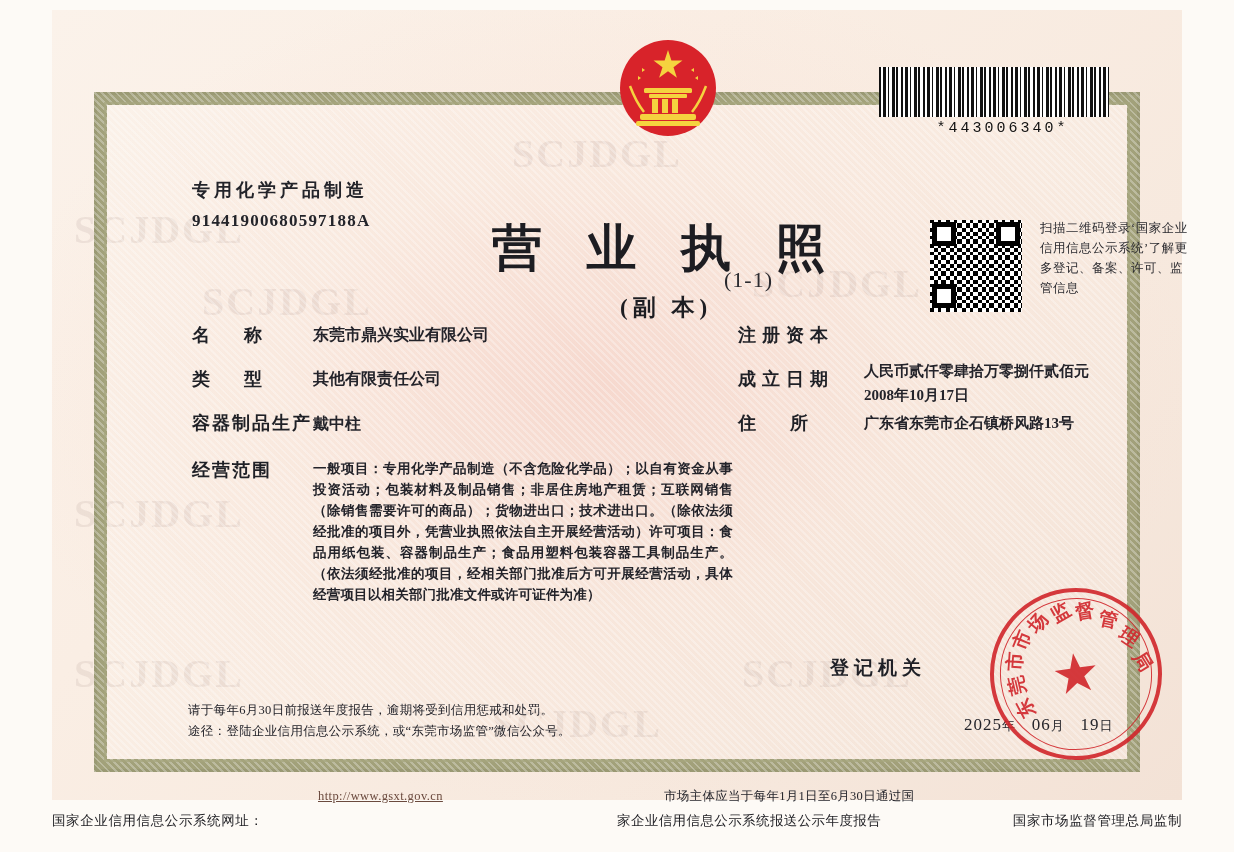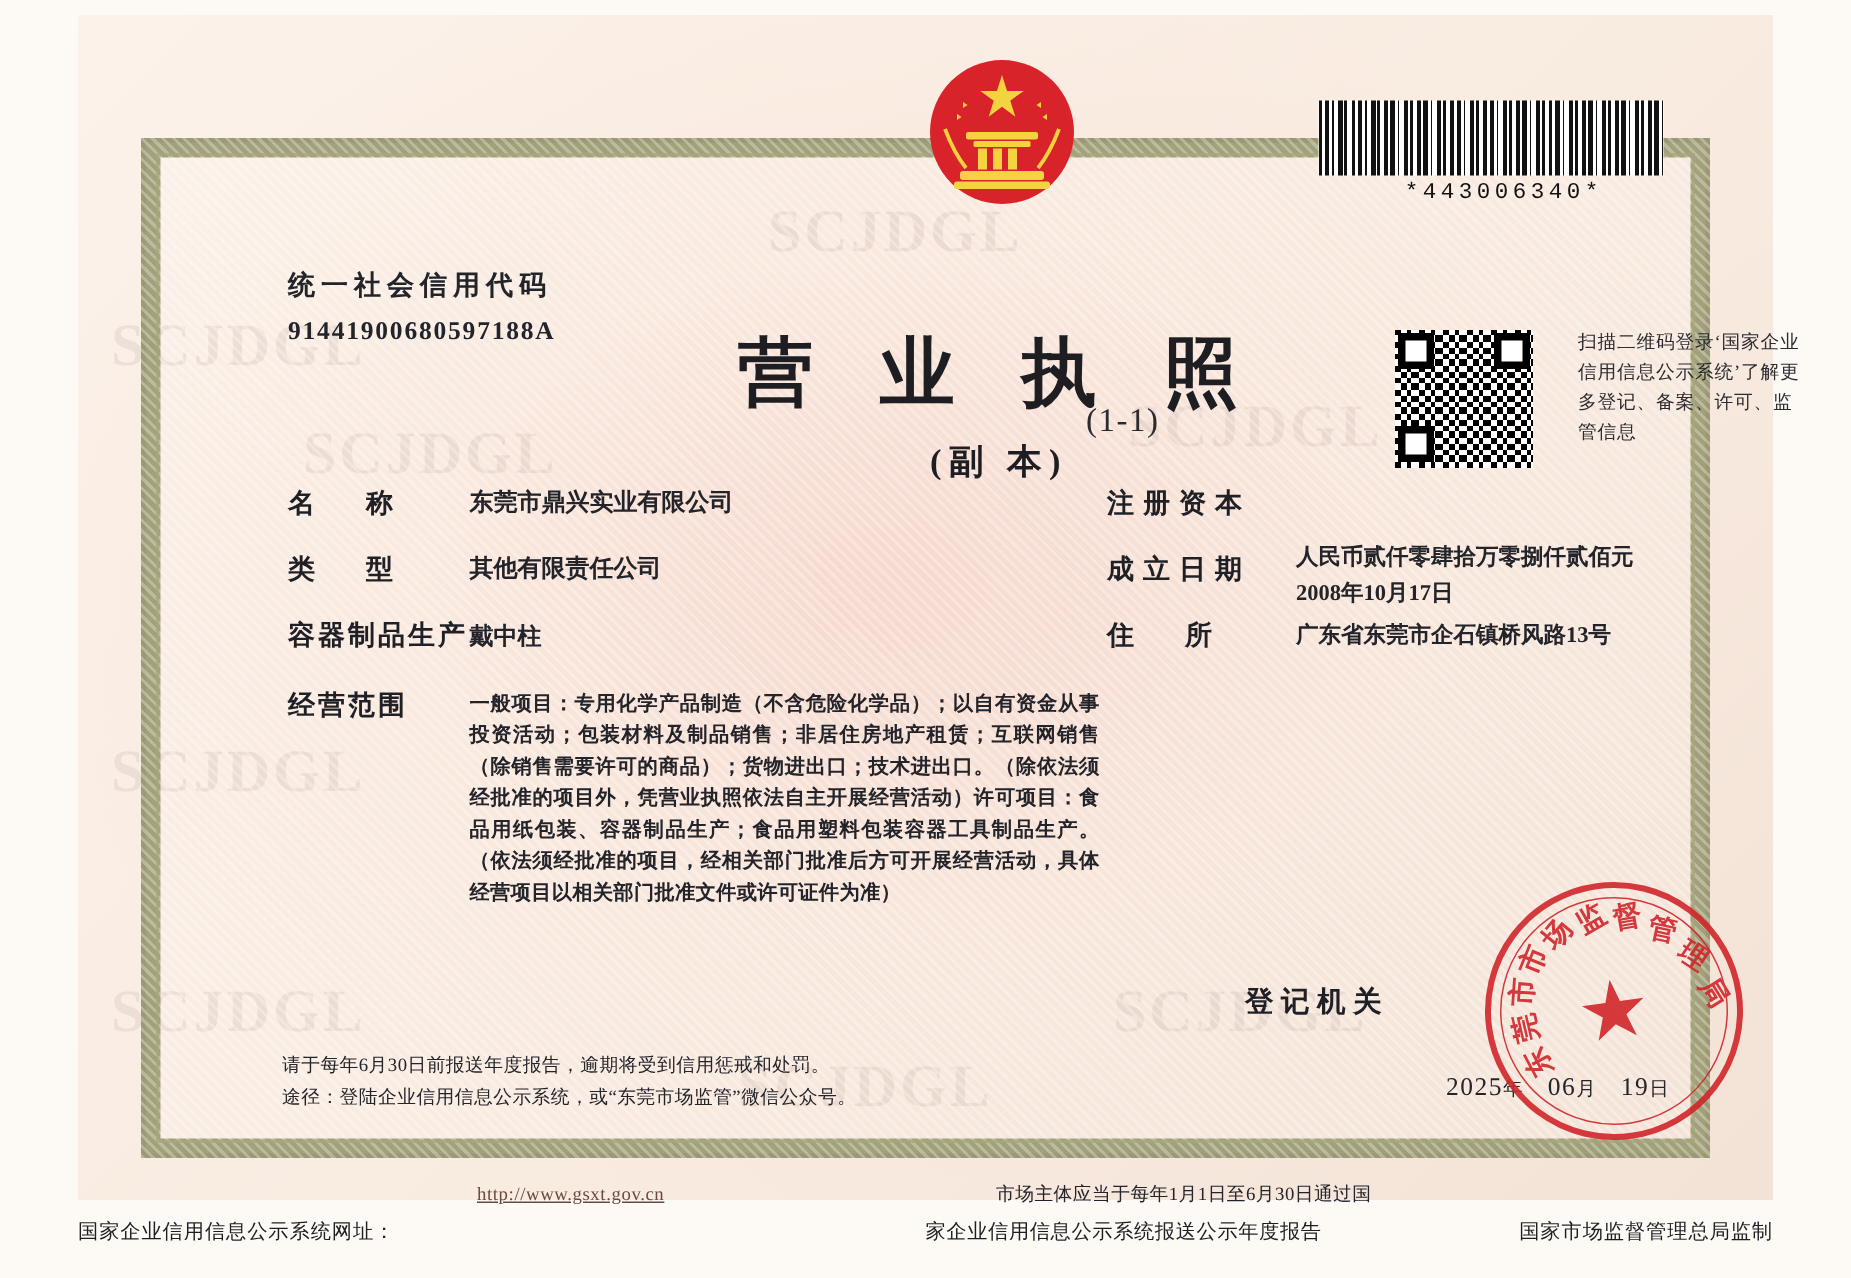--- a/index.html
+++ b/index.html
@@ -431,7 +431,7 @@
     </div>
 
     <div id="code-block">
-      <div id="code-label">统一社会信用代码</div>
+      <div id="code-label">专用化学产品制造</div>
       <div id="code-value">91441900680597188A</div>
     </div>
 

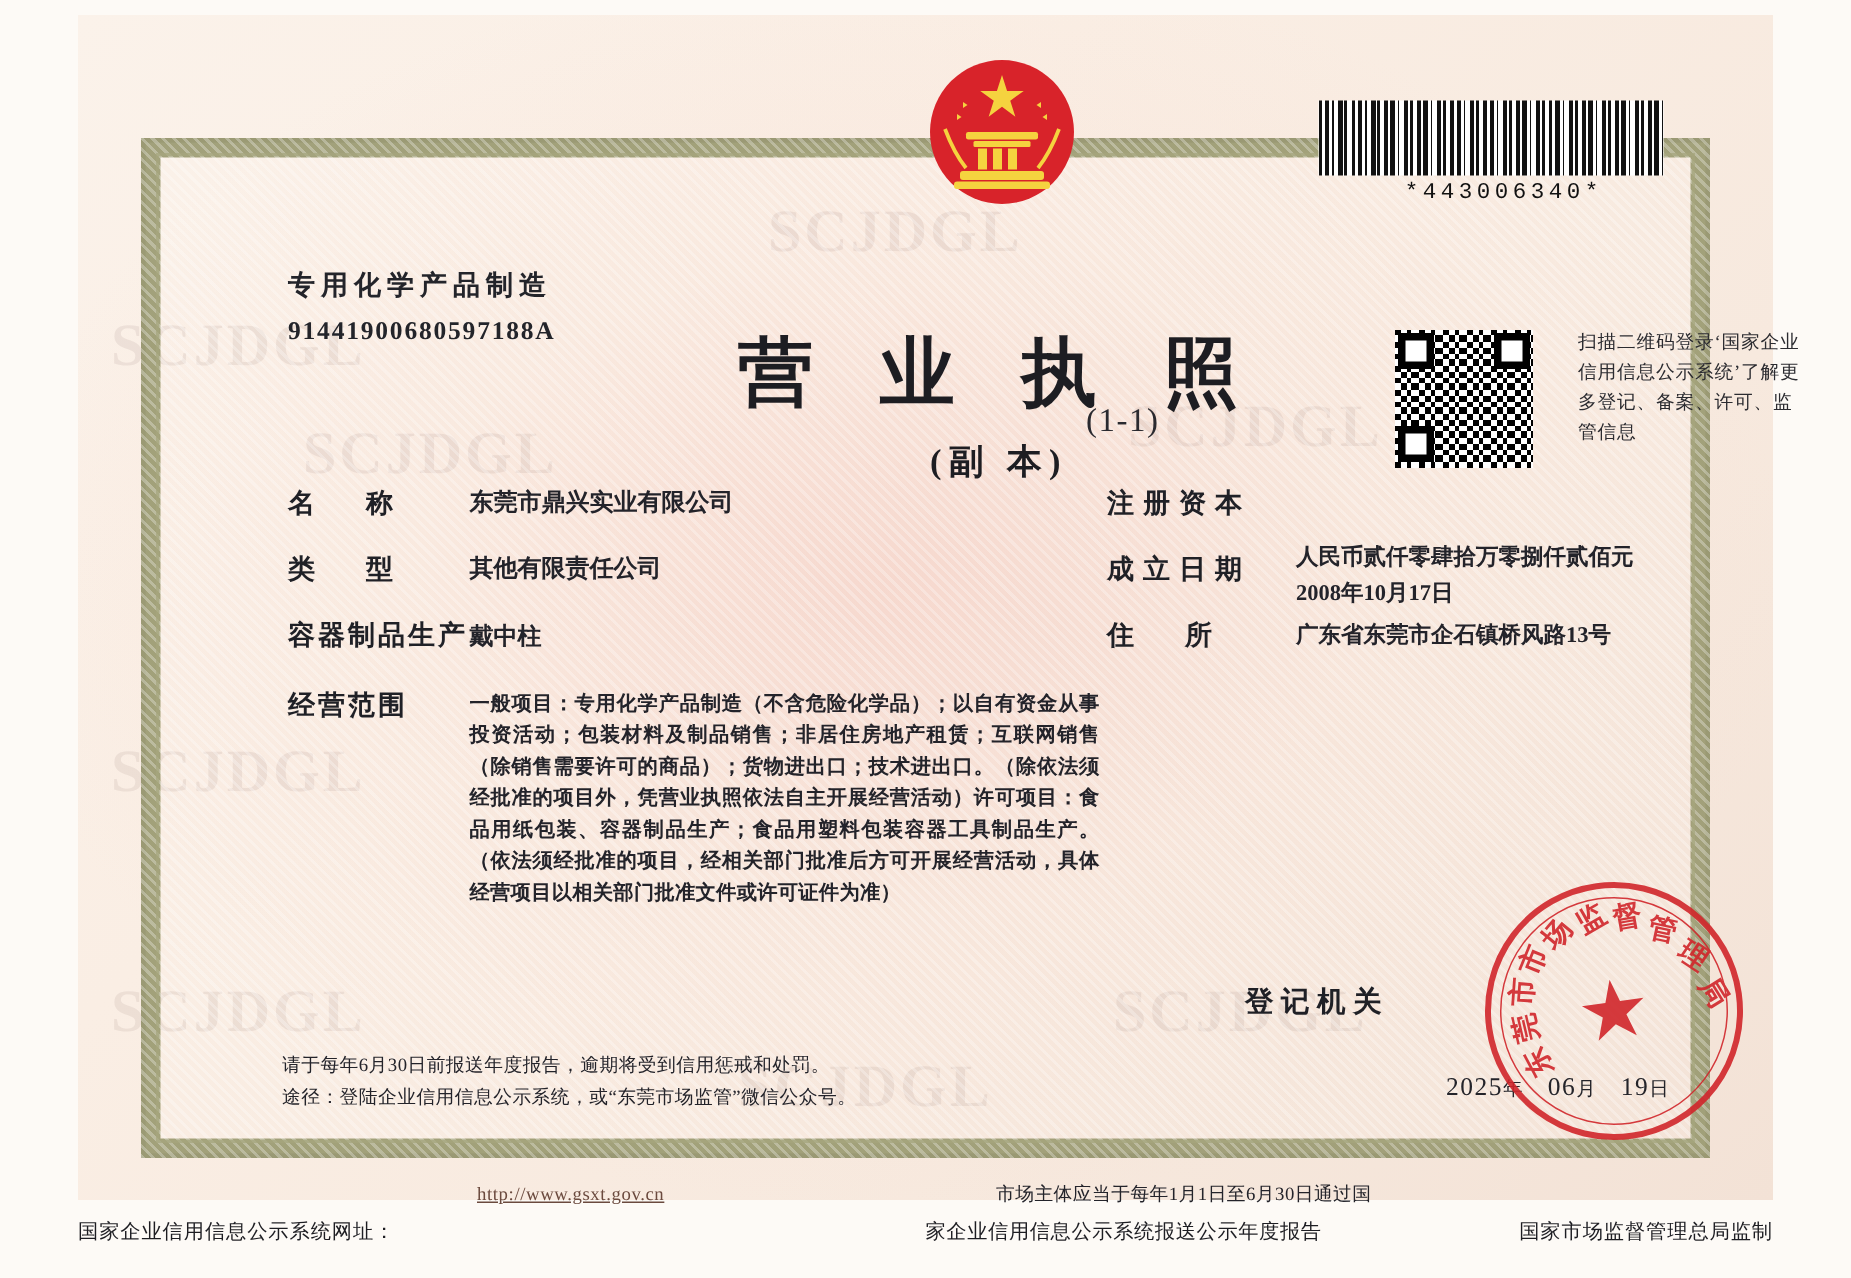--- a/index.html
+++ b/index.html
@@ -216,7 +216,6 @@
     line-height: 20px;
     color: #2b2b30;
     letter-spacing: .5px;
-    margin-left: 12px;
   }
 
   

